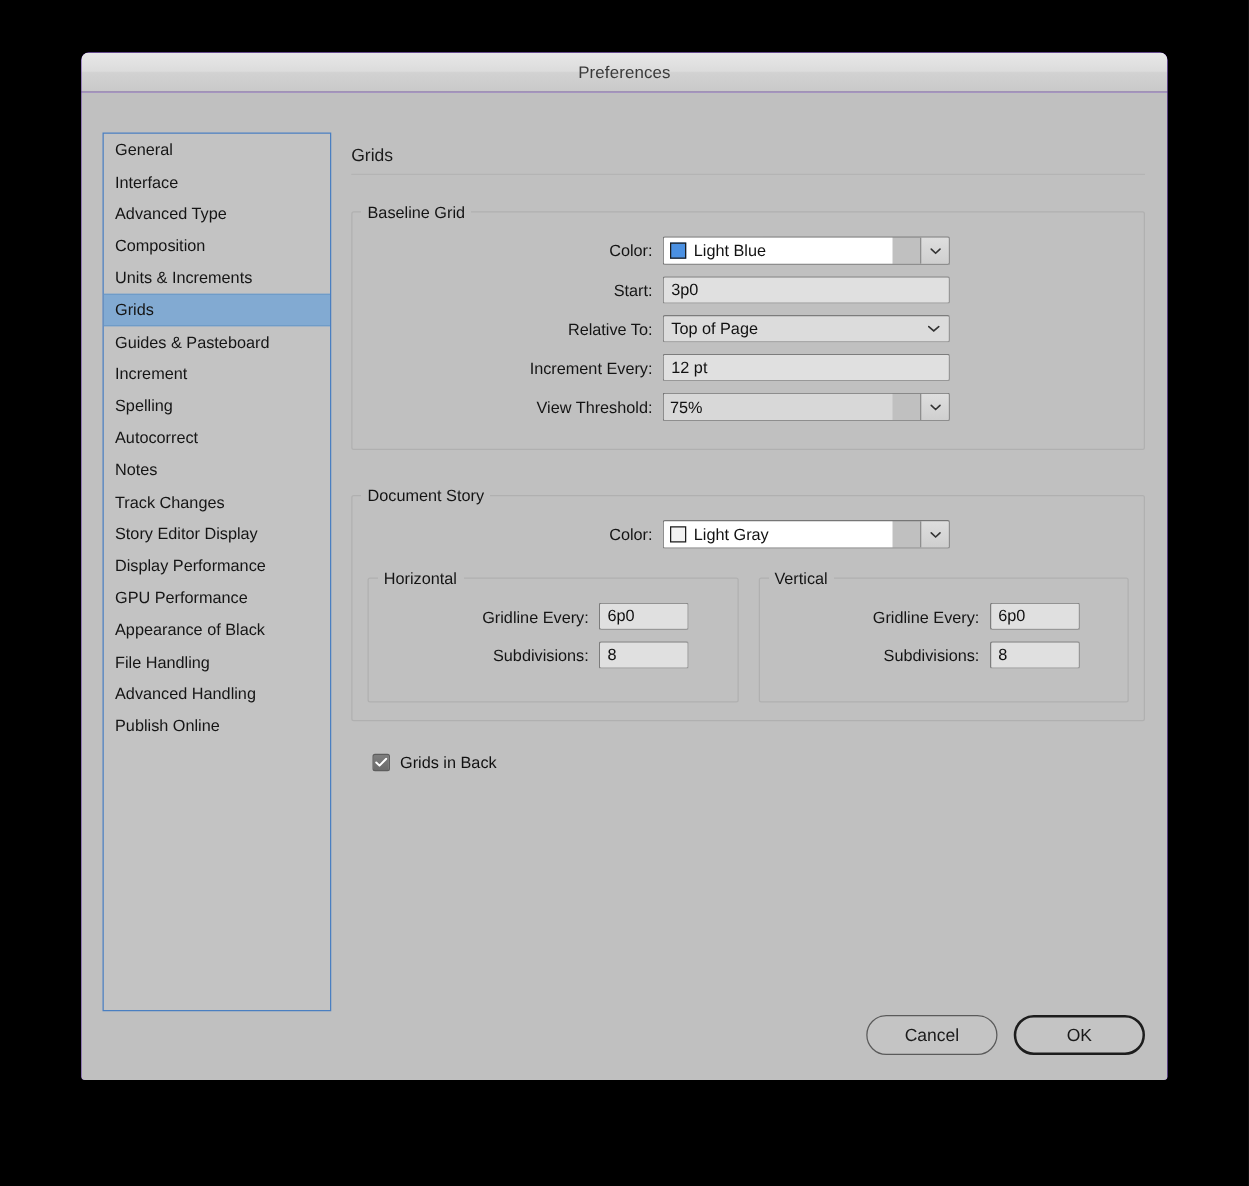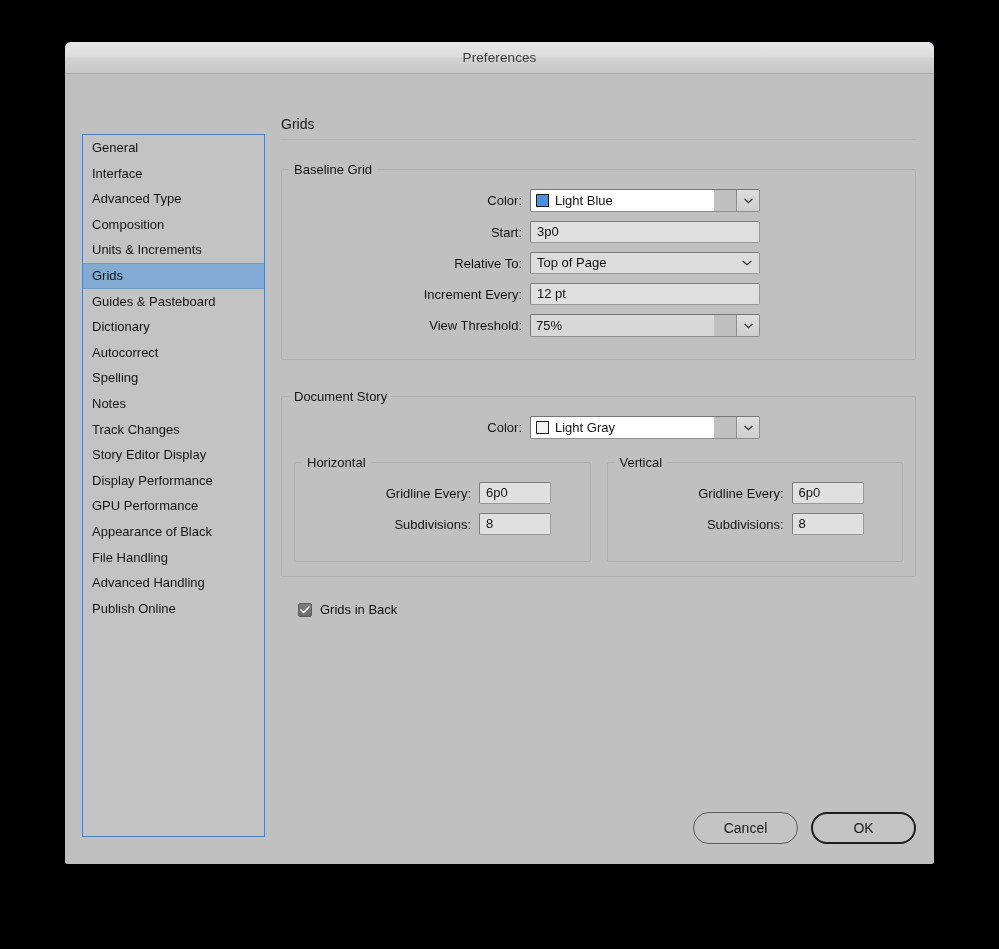--- a/index.html
+++ b/index.html
@@ -52,7 +52,7 @@
   .sidebar {
     position: absolute;
     left: 17px;
-    top: 60px;
+    top: 32px;
     width: 183px;
     height: 703px;
     background: #c3c3c3;

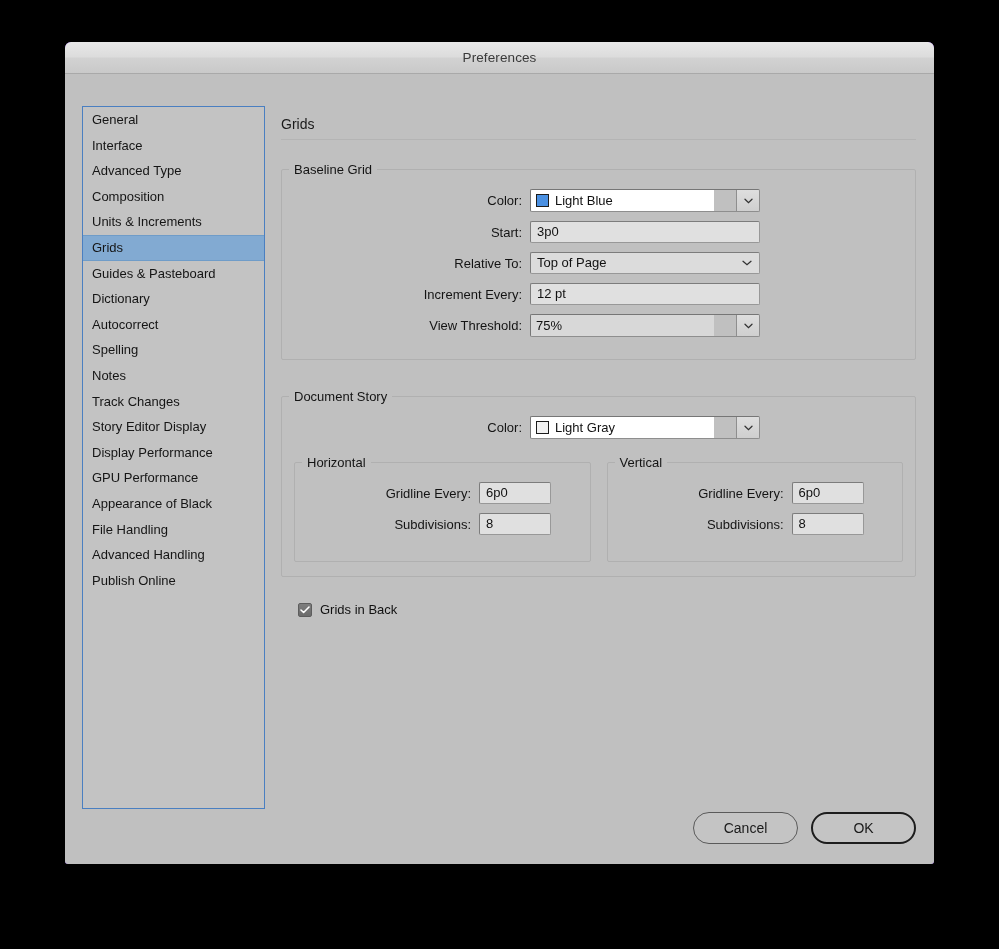--- a/index.html
+++ b/index.html
@@ -303,7 +303,7 @@
       <div class="side-item">Units &amp; Increments</div>
       <div class="side-item selected">Grids</div>
       <div class="side-item">Guides &amp; Pasteboard</div>
-      <div class="side-item">Dictionary</div>
+      <div class="side-item">Increment</div>
       <div class="side-item">Autocorrect</div>
       <div class="side-item">Spelling</div>
       <div class="side-item">Notes</div>

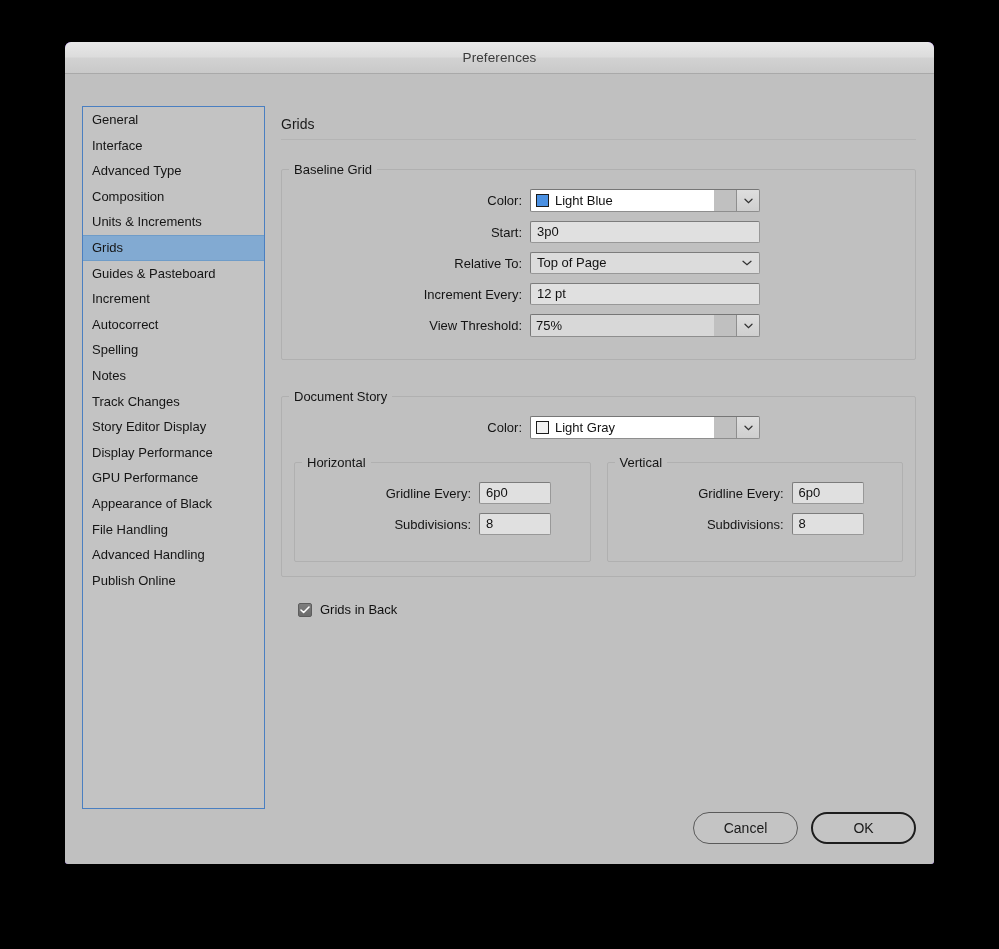--- a/index.html
+++ b/index.html
@@ -304,8 +304,8 @@
       <div class="side-item selected">Grids</div>
       <div class="side-item">Guides &amp; Pasteboard</div>
       <div class="side-item">Increment</div>
+      <div class="side-item">Spelling</div>
       <div class="side-item">Autocorrect</div>
-      <div class="side-item">Spelling</div>
       <div class="side-item">Notes</div>
       <div class="side-item">Track Changes</div>
       <div class="side-item">Story Editor Display</div>

